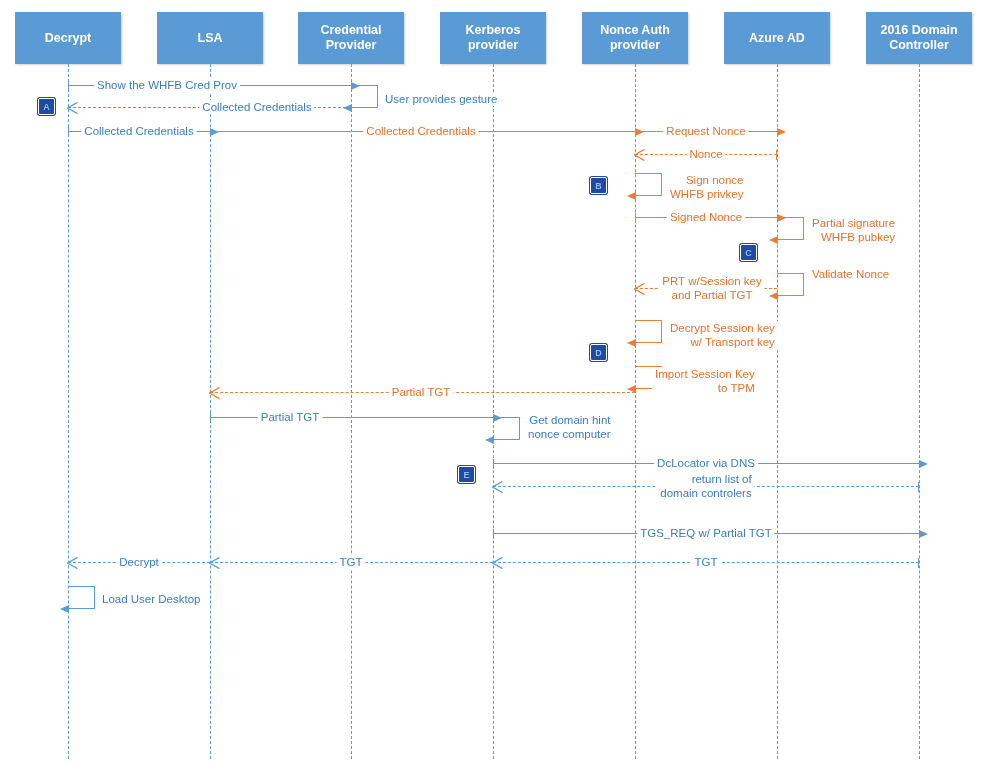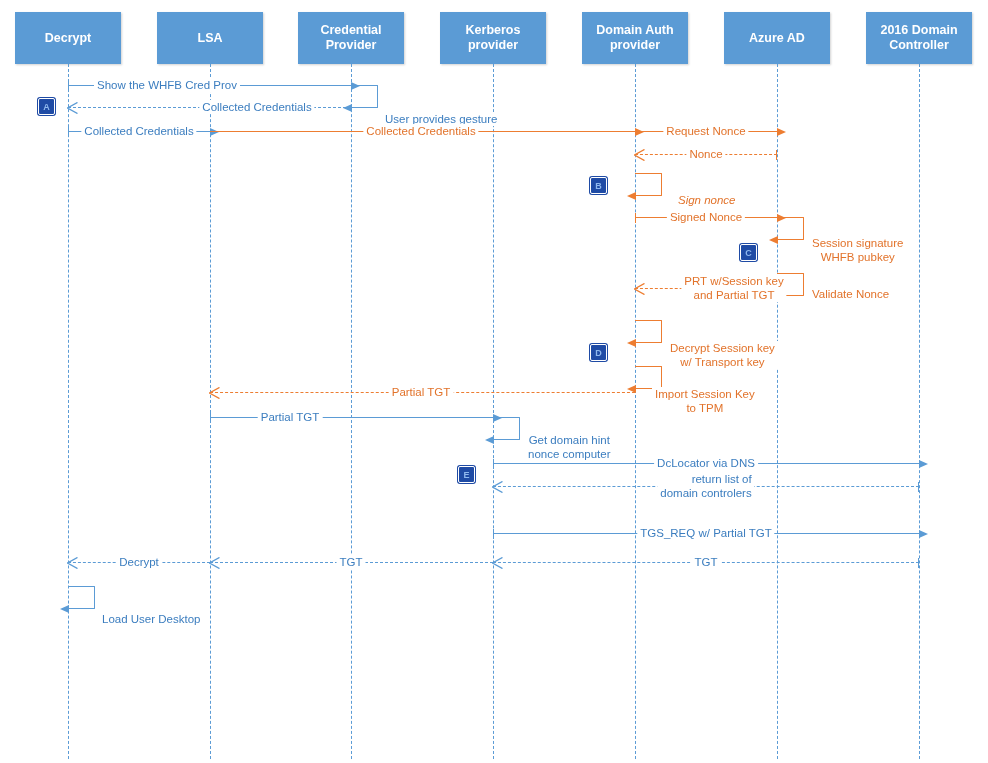--- a/index.html
+++ b/index.html
@@ -155,7 +155,7 @@
         <span>Kerberos provider</span>
       </div>
       <div class="actor-box" style="left: 582px; top: 12px;">
-        <span>Domain Auth provider</span>
+        <span>Nonce Auth provider</span>
       </div>
       <div class="actor-box" style="left: 724px; top: 12px;">
         <span>Azure AD</span>

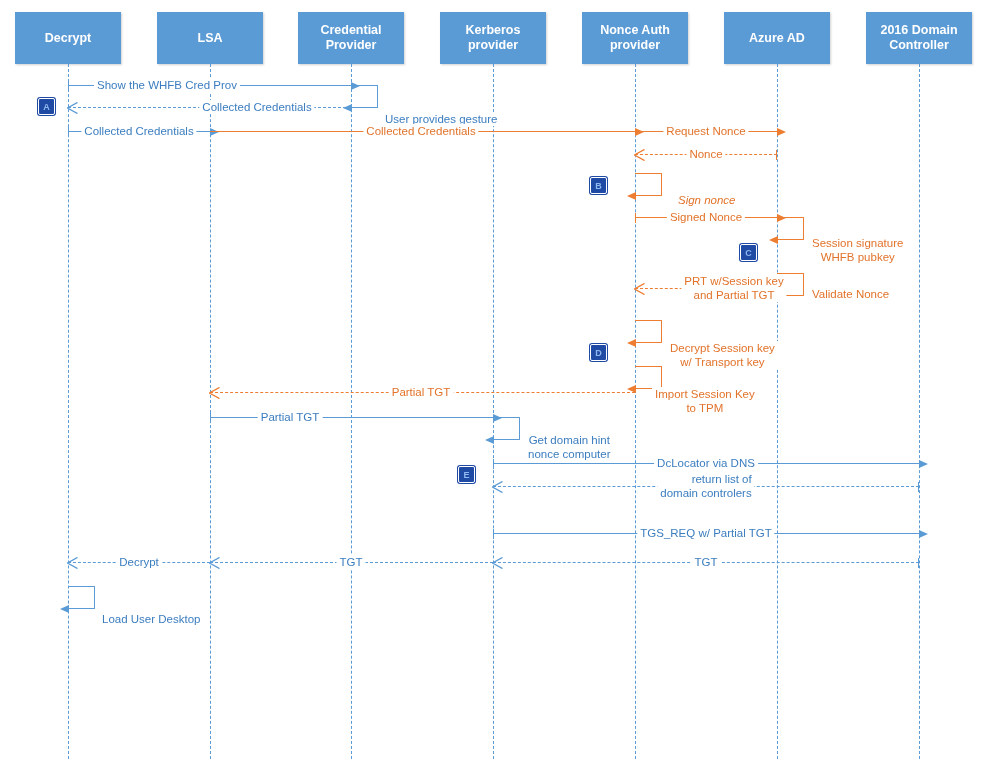--- a/index.html
+++ b/index.html
@@ -103,7 +103,7 @@
   .label.blue   { color: #3B7DBF; }
   .label.orange { color: #E2732B; }
   .label.center { text-align: center; transform: translateX(-50%); }
-  .label.left   { text-align: center; margin-top: 20px; }
+  .label.left   { text-align: right; }
 
   
   .selfloop {

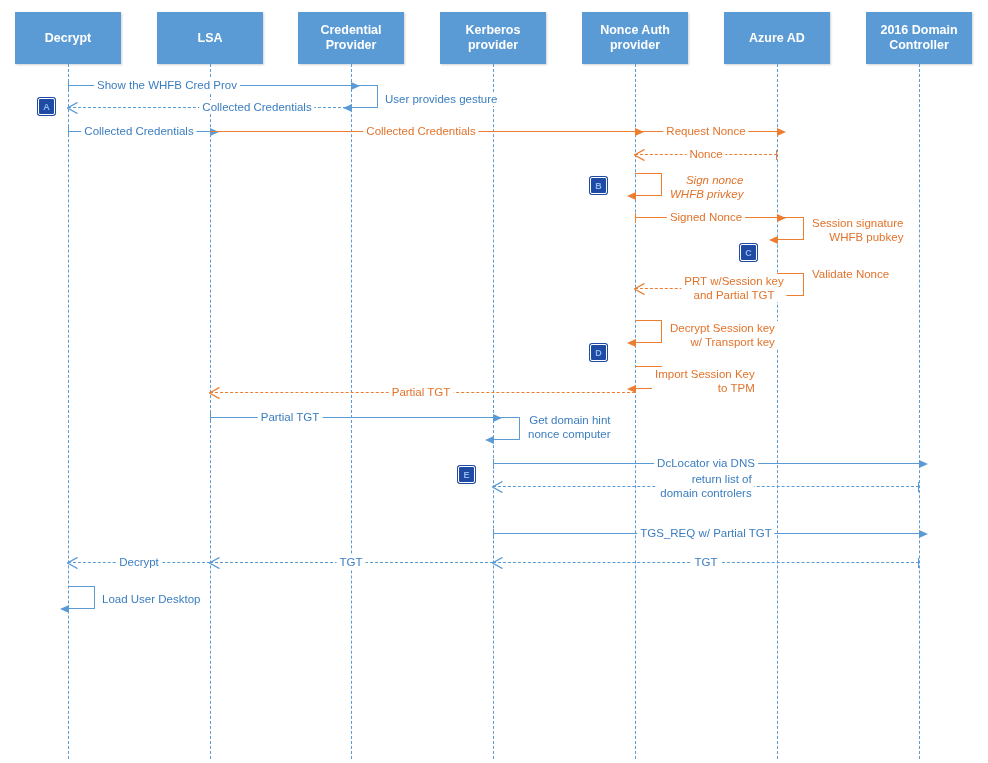--- a/index.html
+++ b/index.html
@@ -231,7 +231,7 @@
         <div class="selfloop orange" style="left: 635px; top: 173px;">
           <div class="head left orange" style="left: -8px;"></div>
         </div>
-        <div class="label orange left" style="left: 667px; top: 173px; font-style: italic;">Sign nonce
+        <div class="label orange left" style="left: 667px; top: 173px;">Sign nonce
 WHFB privkey</div>
       </div>
       <div>

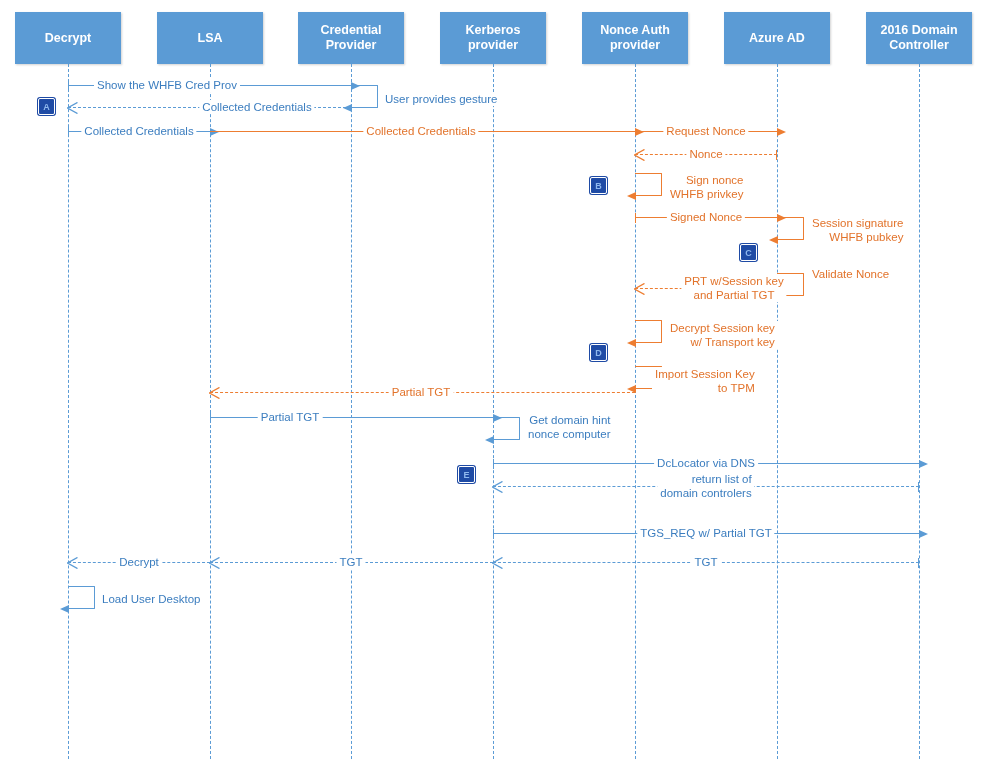--- a/index.html
+++ b/index.html
@@ -245,7 +245,7 @@
         <div class="selfloop orange" style="left: 777px; top: 217px;">
           <div class="head left orange" style="left: -8px;"></div>
         </div>
-        <div class="label orange left" style="left: 809px; top: 216px;">Session signature
+        <div class="label orange left" style="left: 809px; top: 216px;">Partial signature
 WHFB pubkey</div>
       </div>
       <div>

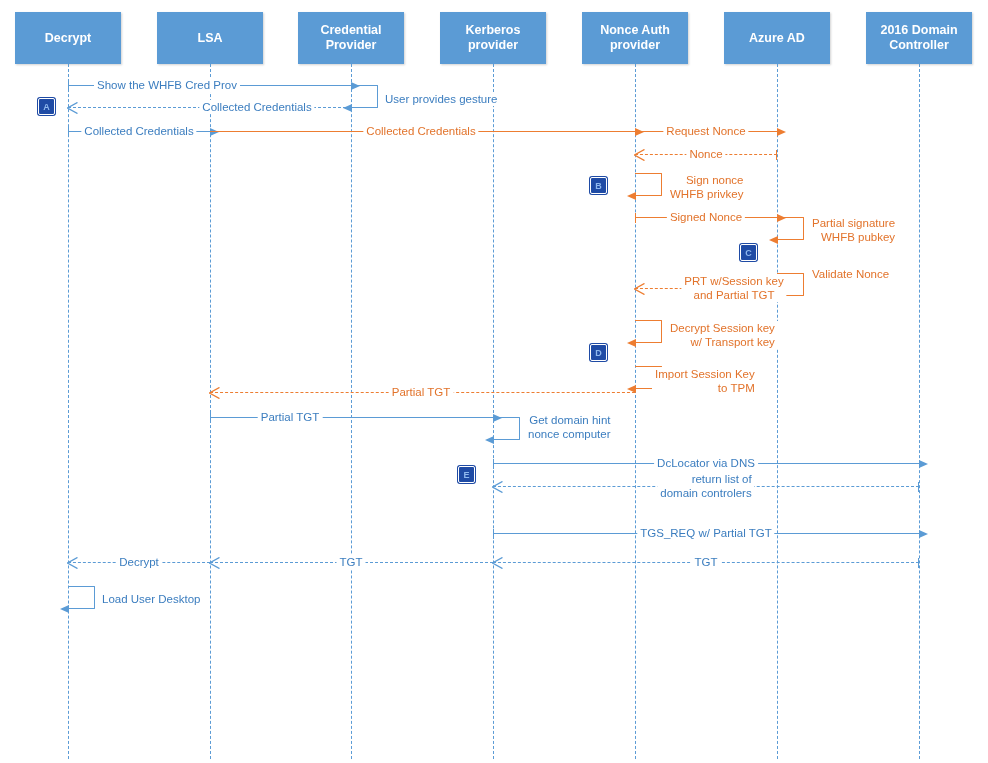--- a/index.html
+++ b/index.html
@@ -262,7 +262,7 @@
             </svg>
           </div>
         </div>
-        <div class="label orange center" style="left: 734px; top: 274px;">PRT w/Session key
+        <div class="label orange center" style="left: 712px; top: 274px;">PRT w/Session key
 and Partial TGT</div>
       </div>
       <div>

